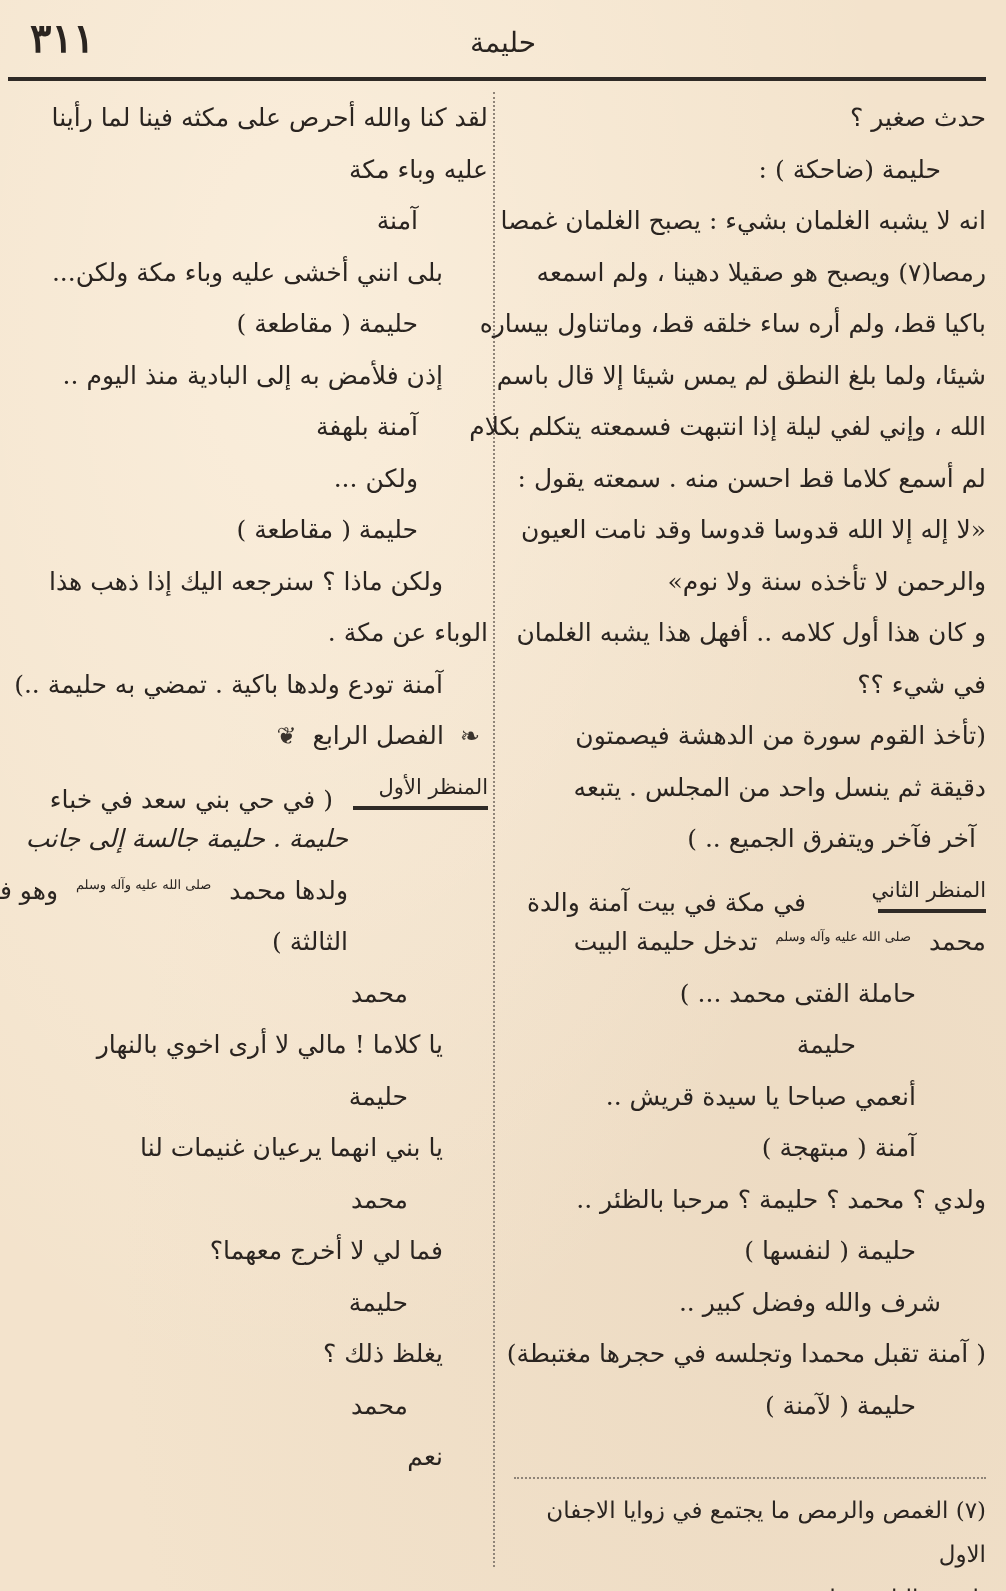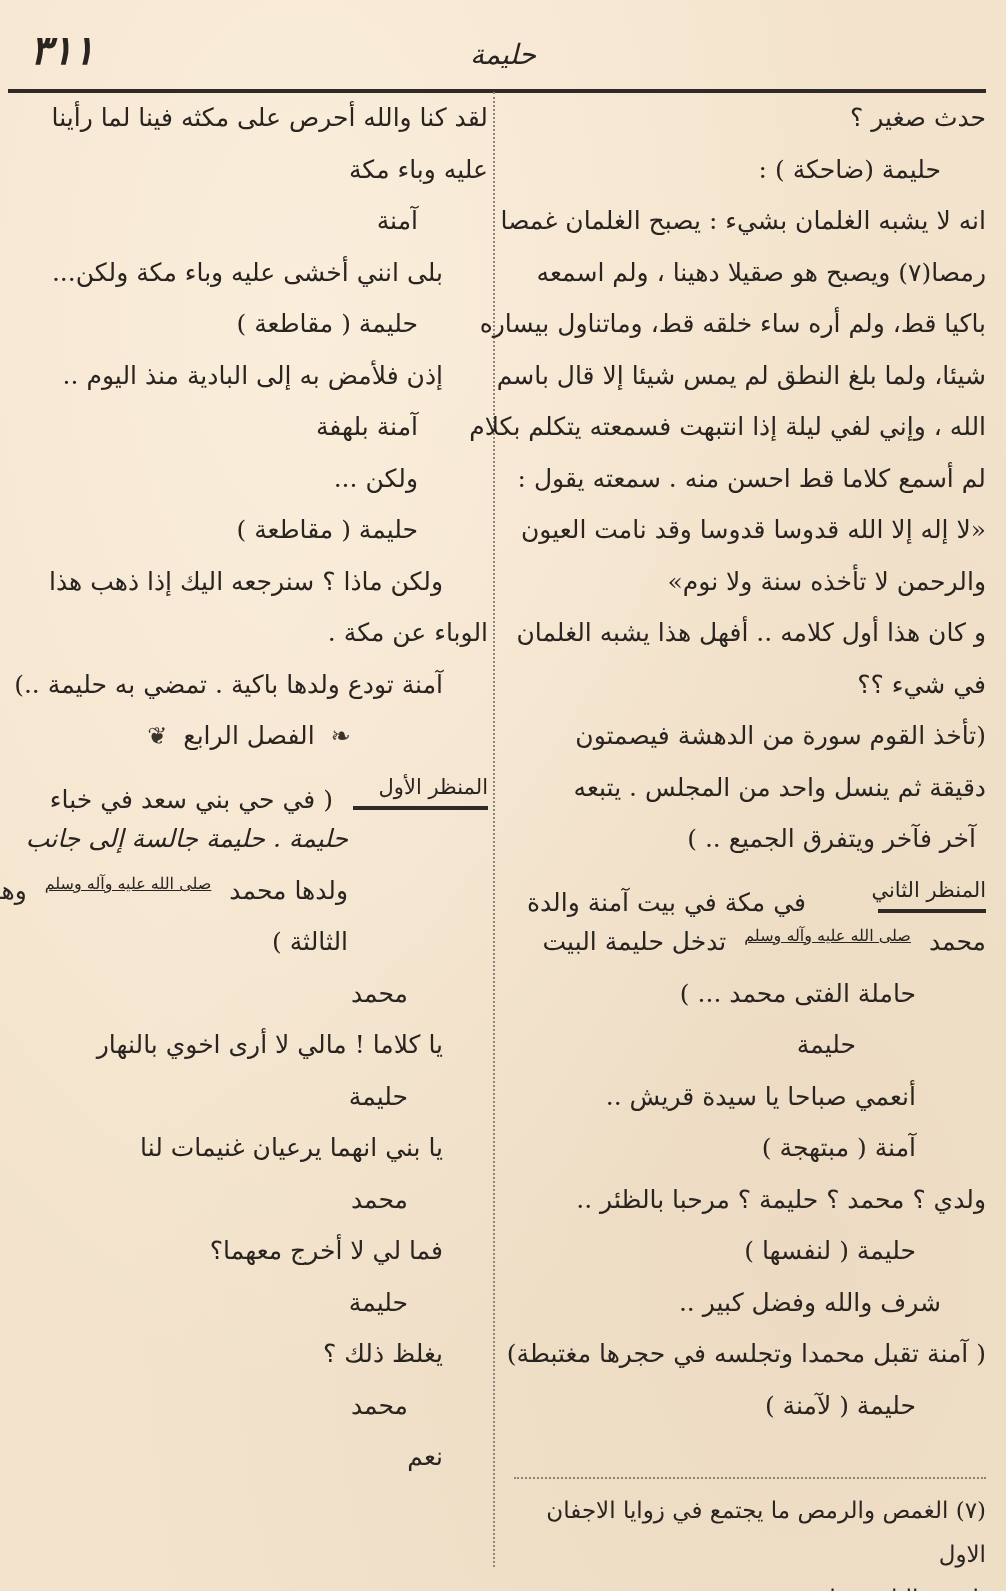--- a/index.html
+++ b/index.html
@@ -12,7 +12,7 @@
     color:#2a2420;
     position:relative;
   }
-  .header { position:absolute; top:12px; left:0; width:1006px; height:80px;font-style:italic; }
+  .header { position:absolute; top:0; left:0; width:1006px; height:80px; }
   .page-number {
     position:absolute; left:30px; top:14px;
     font-size:40px; font-weight:bold; letter-spacing:2px; direction:ltr;

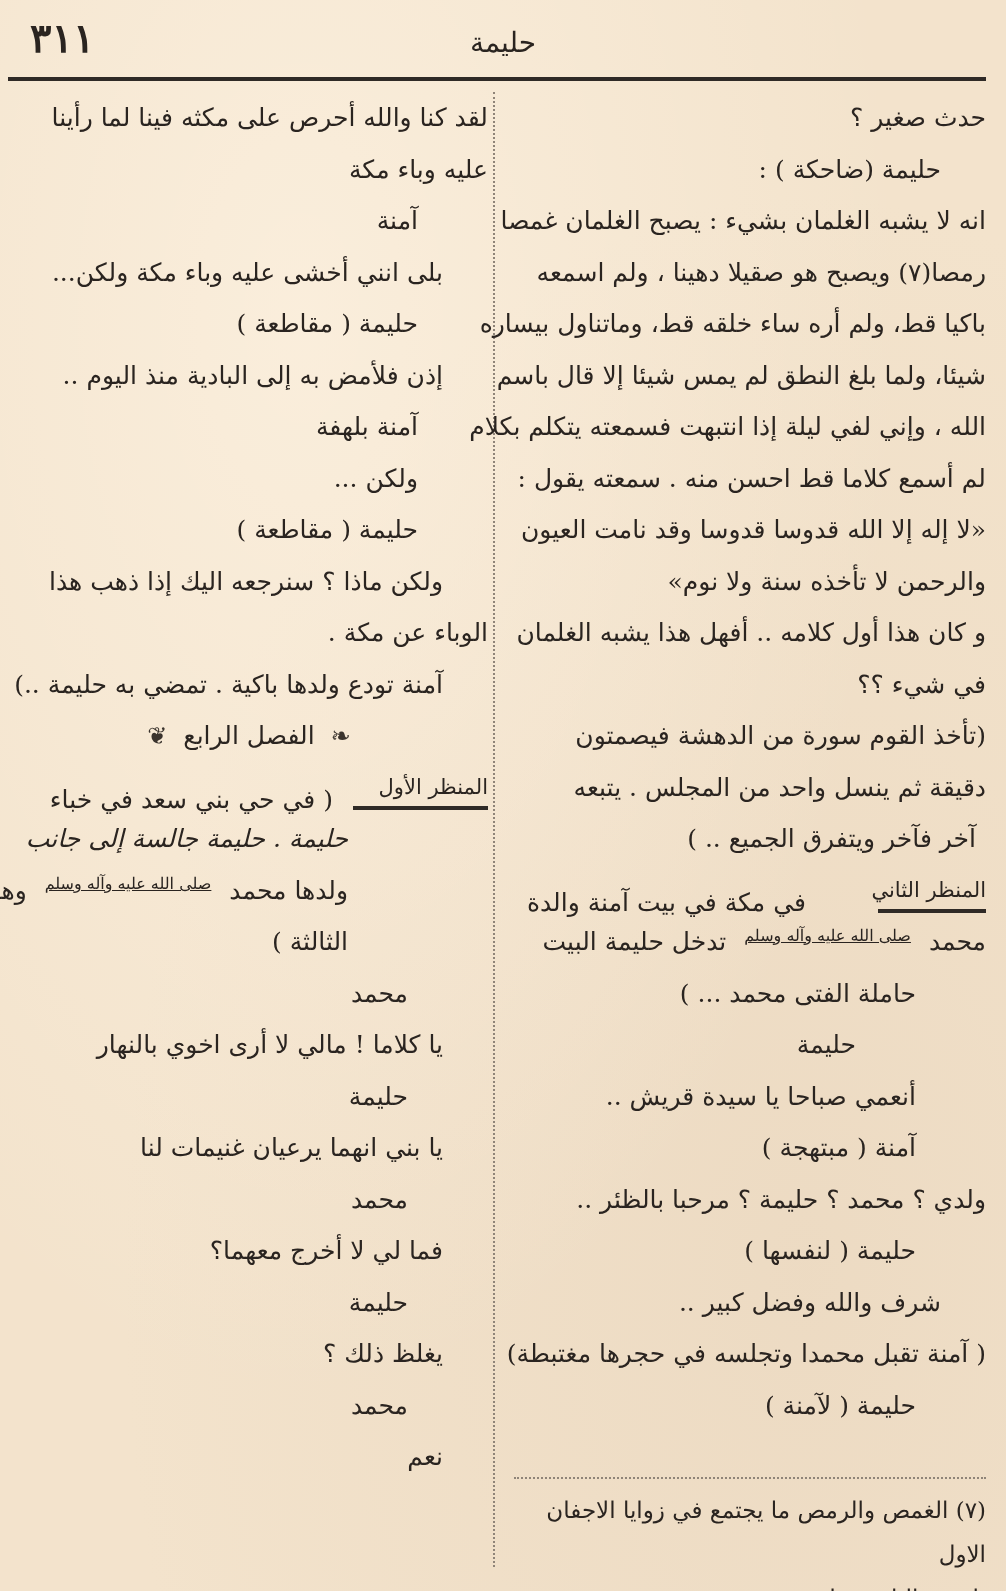--- a/index.html
+++ b/index.html
@@ -38,7 +38,7 @@
   .ind-1 { padding-right:45px; }
   .ind-2 { padding-right:70px; }
   .ind-3 { padding-right:130px; }
-  .ind-c { text-align:center; }
+  .ind-c { text-align:right; }
   .scene-row { position:relative; height:51.5px; }
   .scene-label {
     position:absolute; right:0; top:0; font-size:21px;

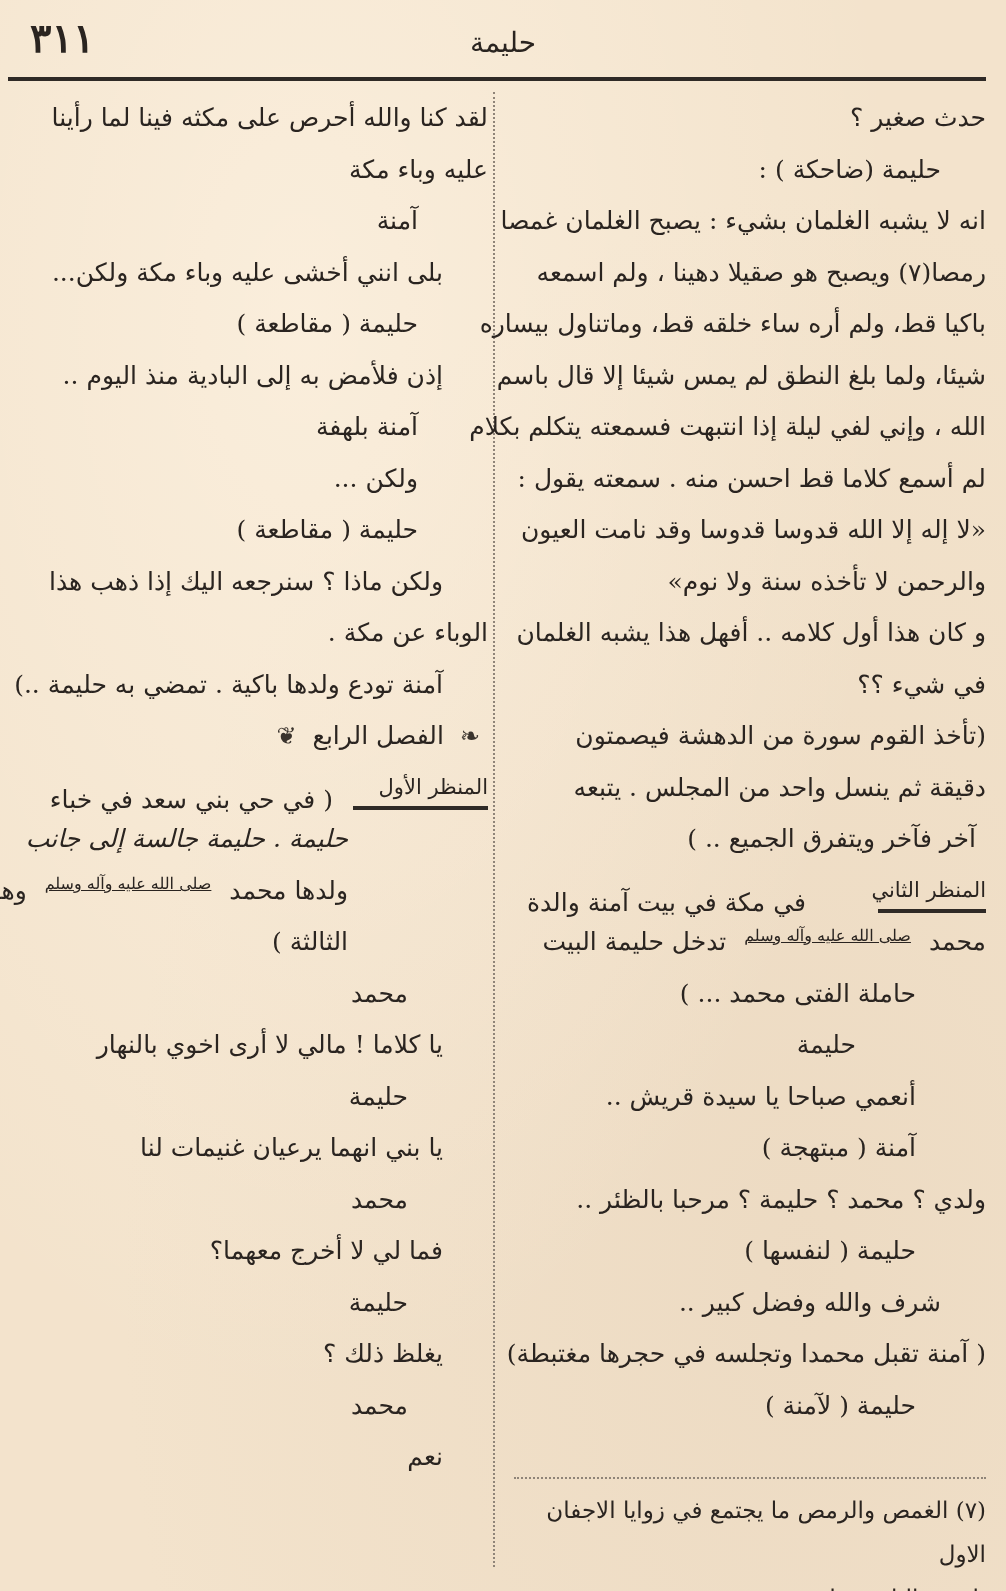--- a/index.html
+++ b/index.html
@@ -56,7 +56,7 @@
     position:absolute; right:20px; width:472px; top:1488px;
     direction:rtl; text-align:right; font-size:23px; line-height:44px;
   }
-  .honorific { font-size:16px; vertical-align:super; padding:0 10px; line-height:1;text-decoration:underline; }
+  .honorific { font-size:13px; vertical-align:super; padding:0 10px; line-height:1; }
 </style>
 </head>
 <body>

